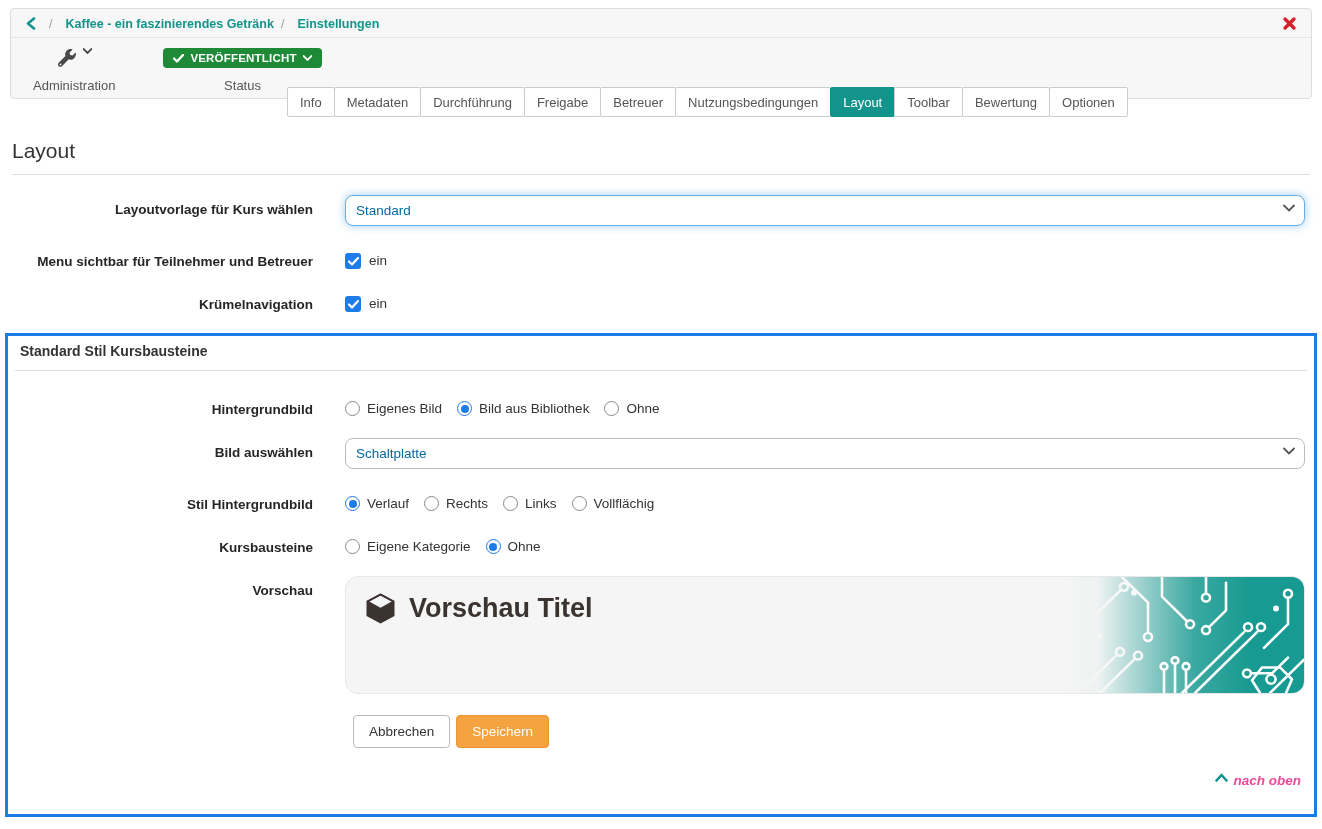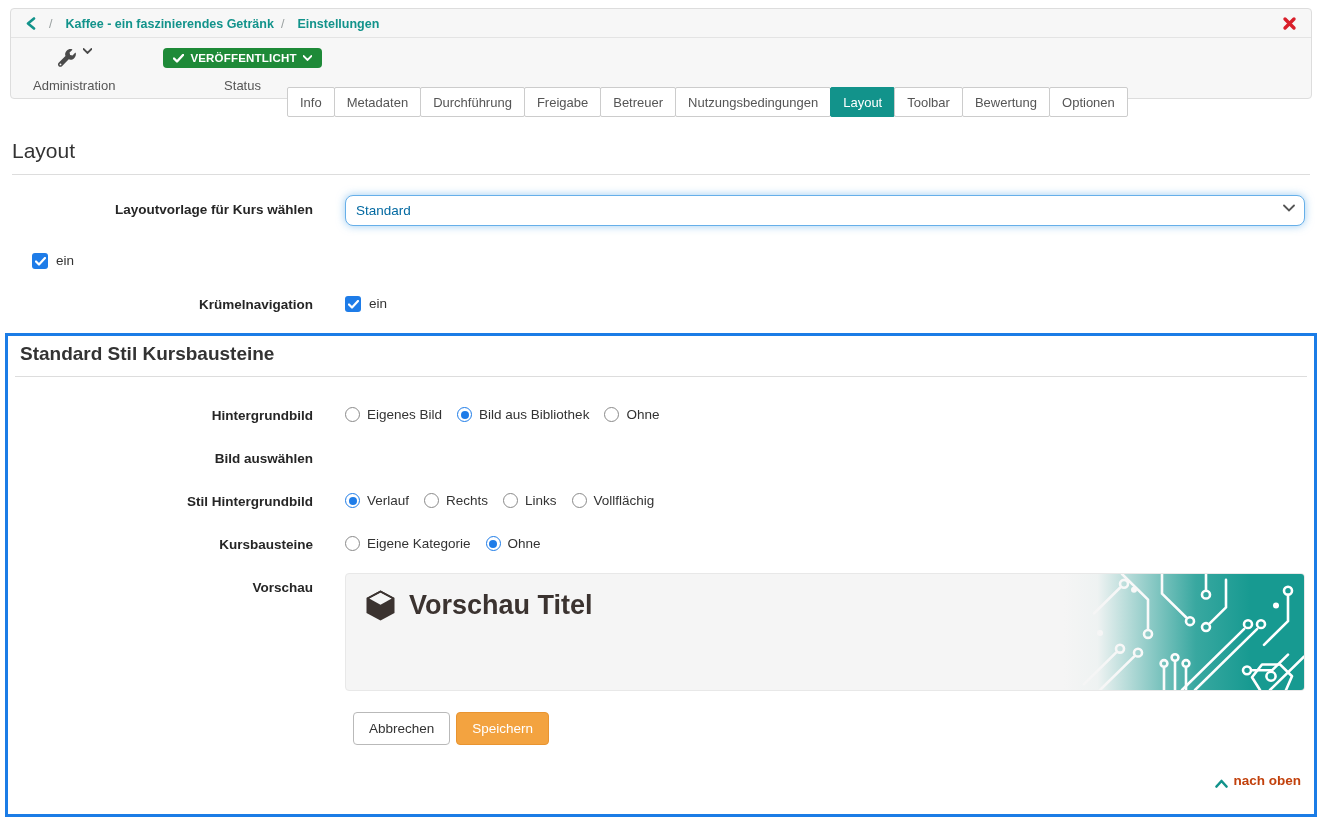--- a/index.html
+++ b/index.html
@@ -246,6 +246,7 @@
     </div>
 
     <div class="form-row">
+      <label class="flabel">Menu sichtbar für Teilnehmer und Betreuer</label>
       <div class="fcontrol">
         <div class="check-line">
           <span class="checkbox">

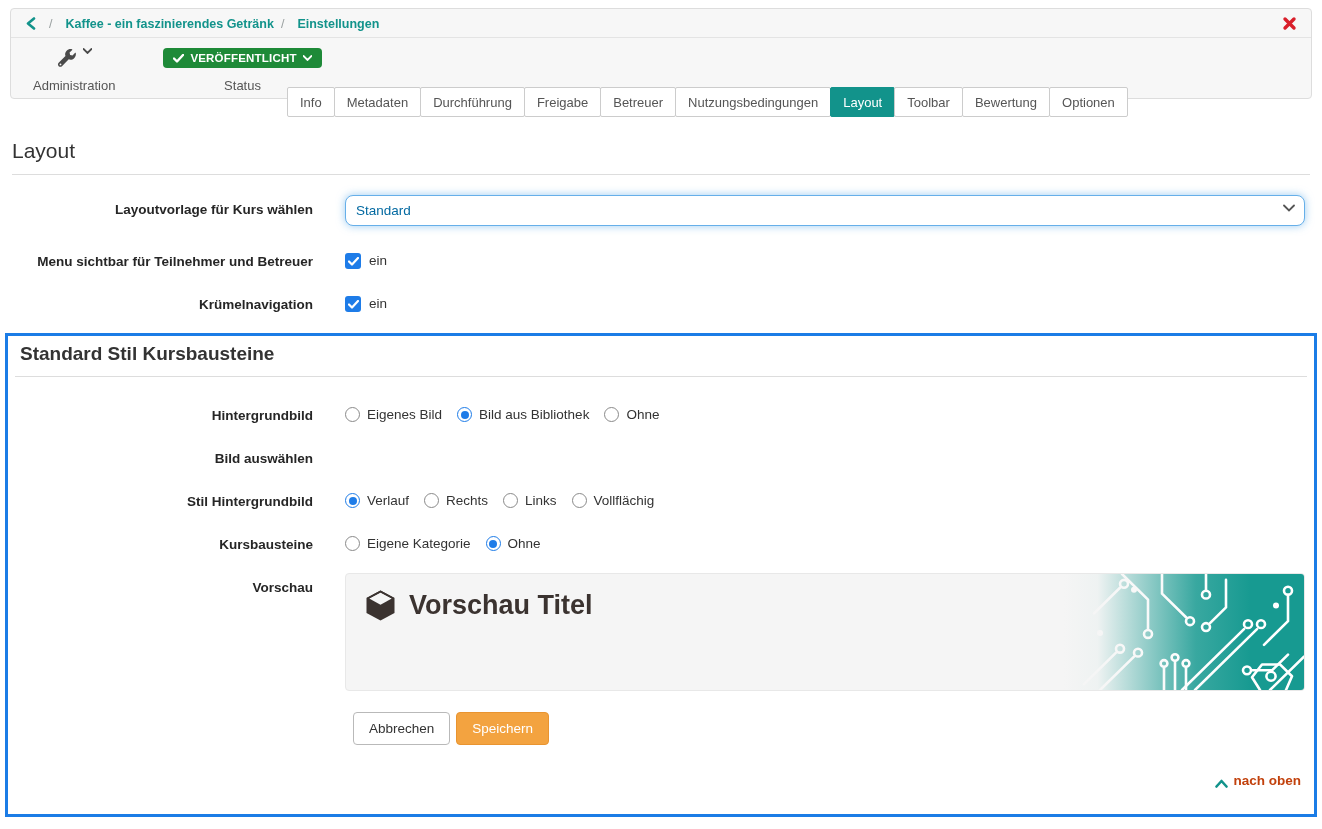--- a/index.html
+++ b/index.html
@@ -125,7 +125,7 @@
     background:#fff;
   }
   .panel-title {
-    font-size:19px; color:#333;
+    font-size:14px; color:#333;
     margin:0 7px;
     padding:7px 5px 11px 5px;
     border-bottom:1px solid #ddd;

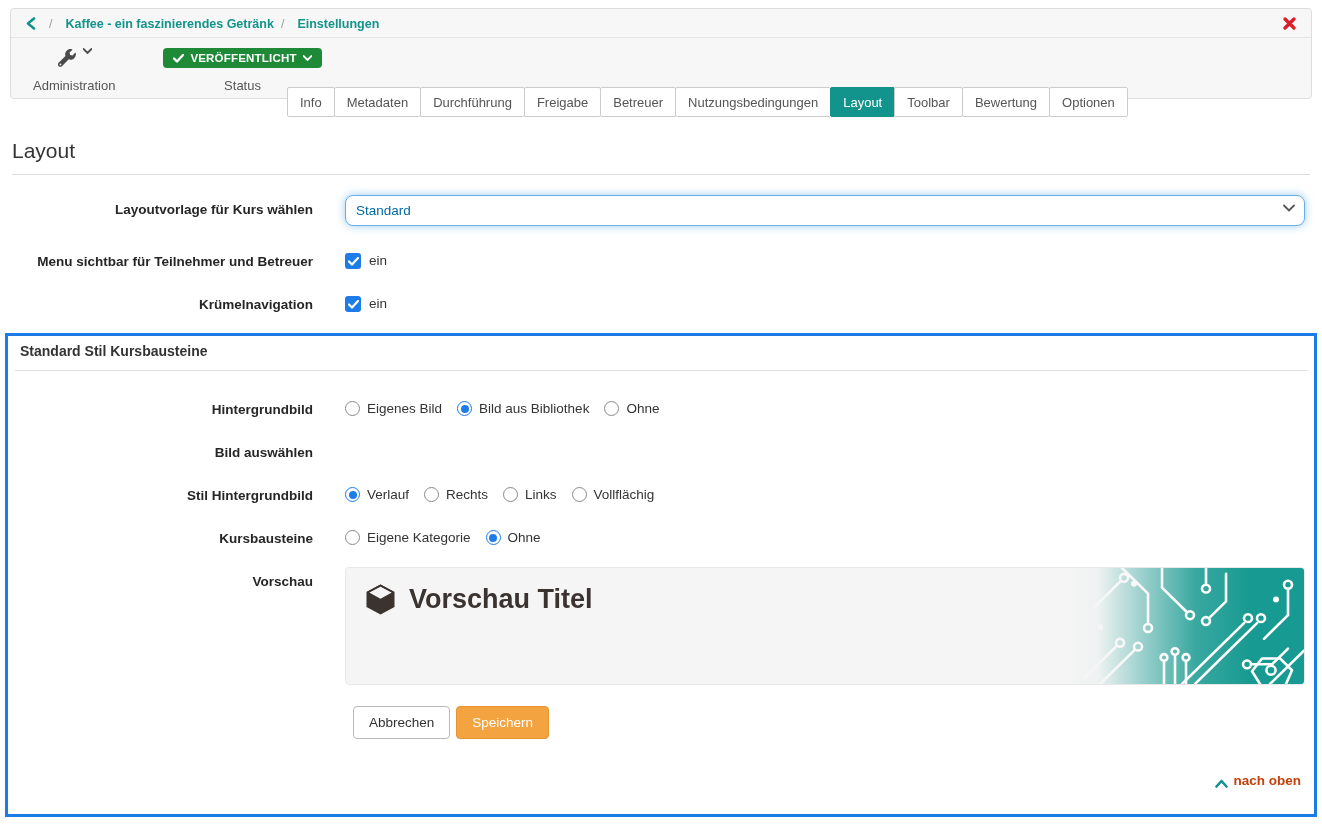--- a/index.html
+++ b/index.html
@@ -301,6 +301,16 @@
 
       <div class="form-row">
         <label class="flabel">Bild auswählen</label>
+        <div class="fcontrol">
+          <div class="selectwrap">
+            <select>
+              <option>Schaltplatte</option>
+            </select>
+            <svg class="chev" width="12" height="8" viewBox="0 0 12 8">
+                <path d="M1 1.5 L6 6.5 L11 1.5" fill="none" stroke="#555" stroke-width="1.8" stroke-linecap="round"></path>
+              </svg>
+          </div>
+        </div>
       </div>
 
       <div class="form-row">

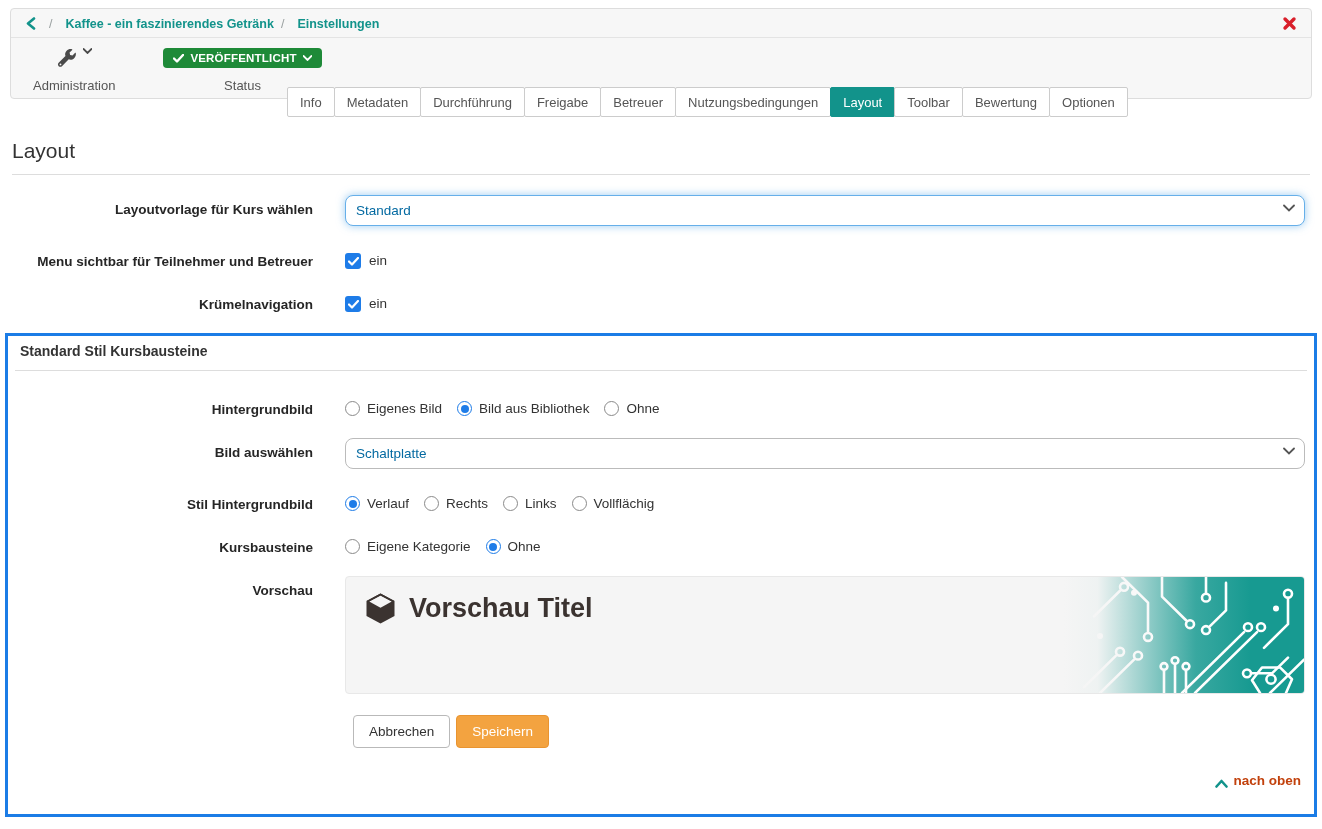--- a/index.html
+++ b/index.html
@@ -137,7 +137,7 @@
     height:118px;
     background:#f5f5f5;
     border:1px solid #e8e8e8;
-    border-radius:4px;
+    border-radius:13px;
     overflow:hidden;
   }
   .preview-head {

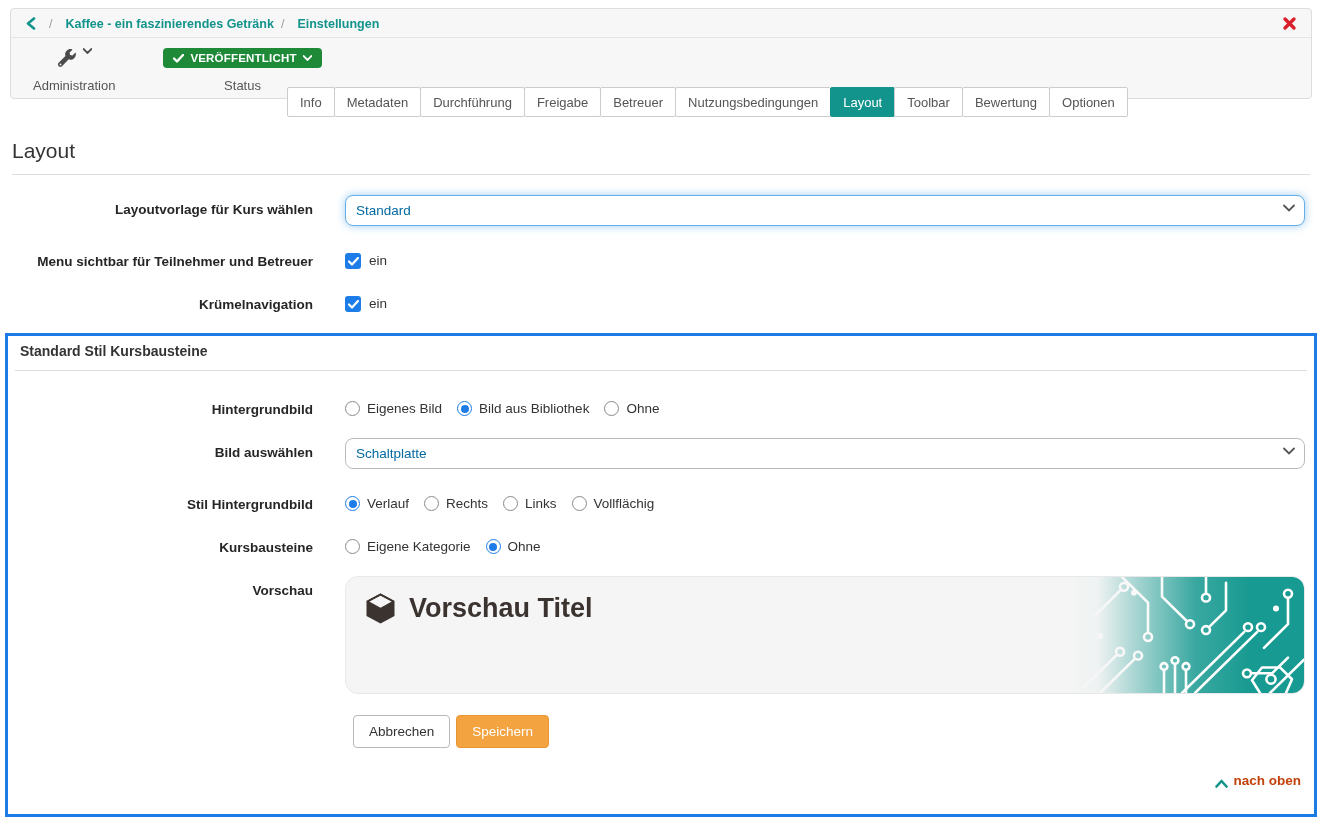--- a/index.html
+++ b/index.html
@@ -160,9 +160,9 @@
   
   .back-top {
     position:absolute; right:13px; bottom:26px;
-    display:flex; align-items:flex-end; gap:5px;
-    color:#c2410c; font-size:13.5px; font-weight:600;
-    text-decoration:none; cursor:pointer;
+    display:flex; align-items:flex-start; gap:5px;
+    color:#ec4899; font-size:13.5px; font-weight:600;
+    text-decoration:none; cursor:pointer;font-style:italic;
   }
 </style>
 </head>

